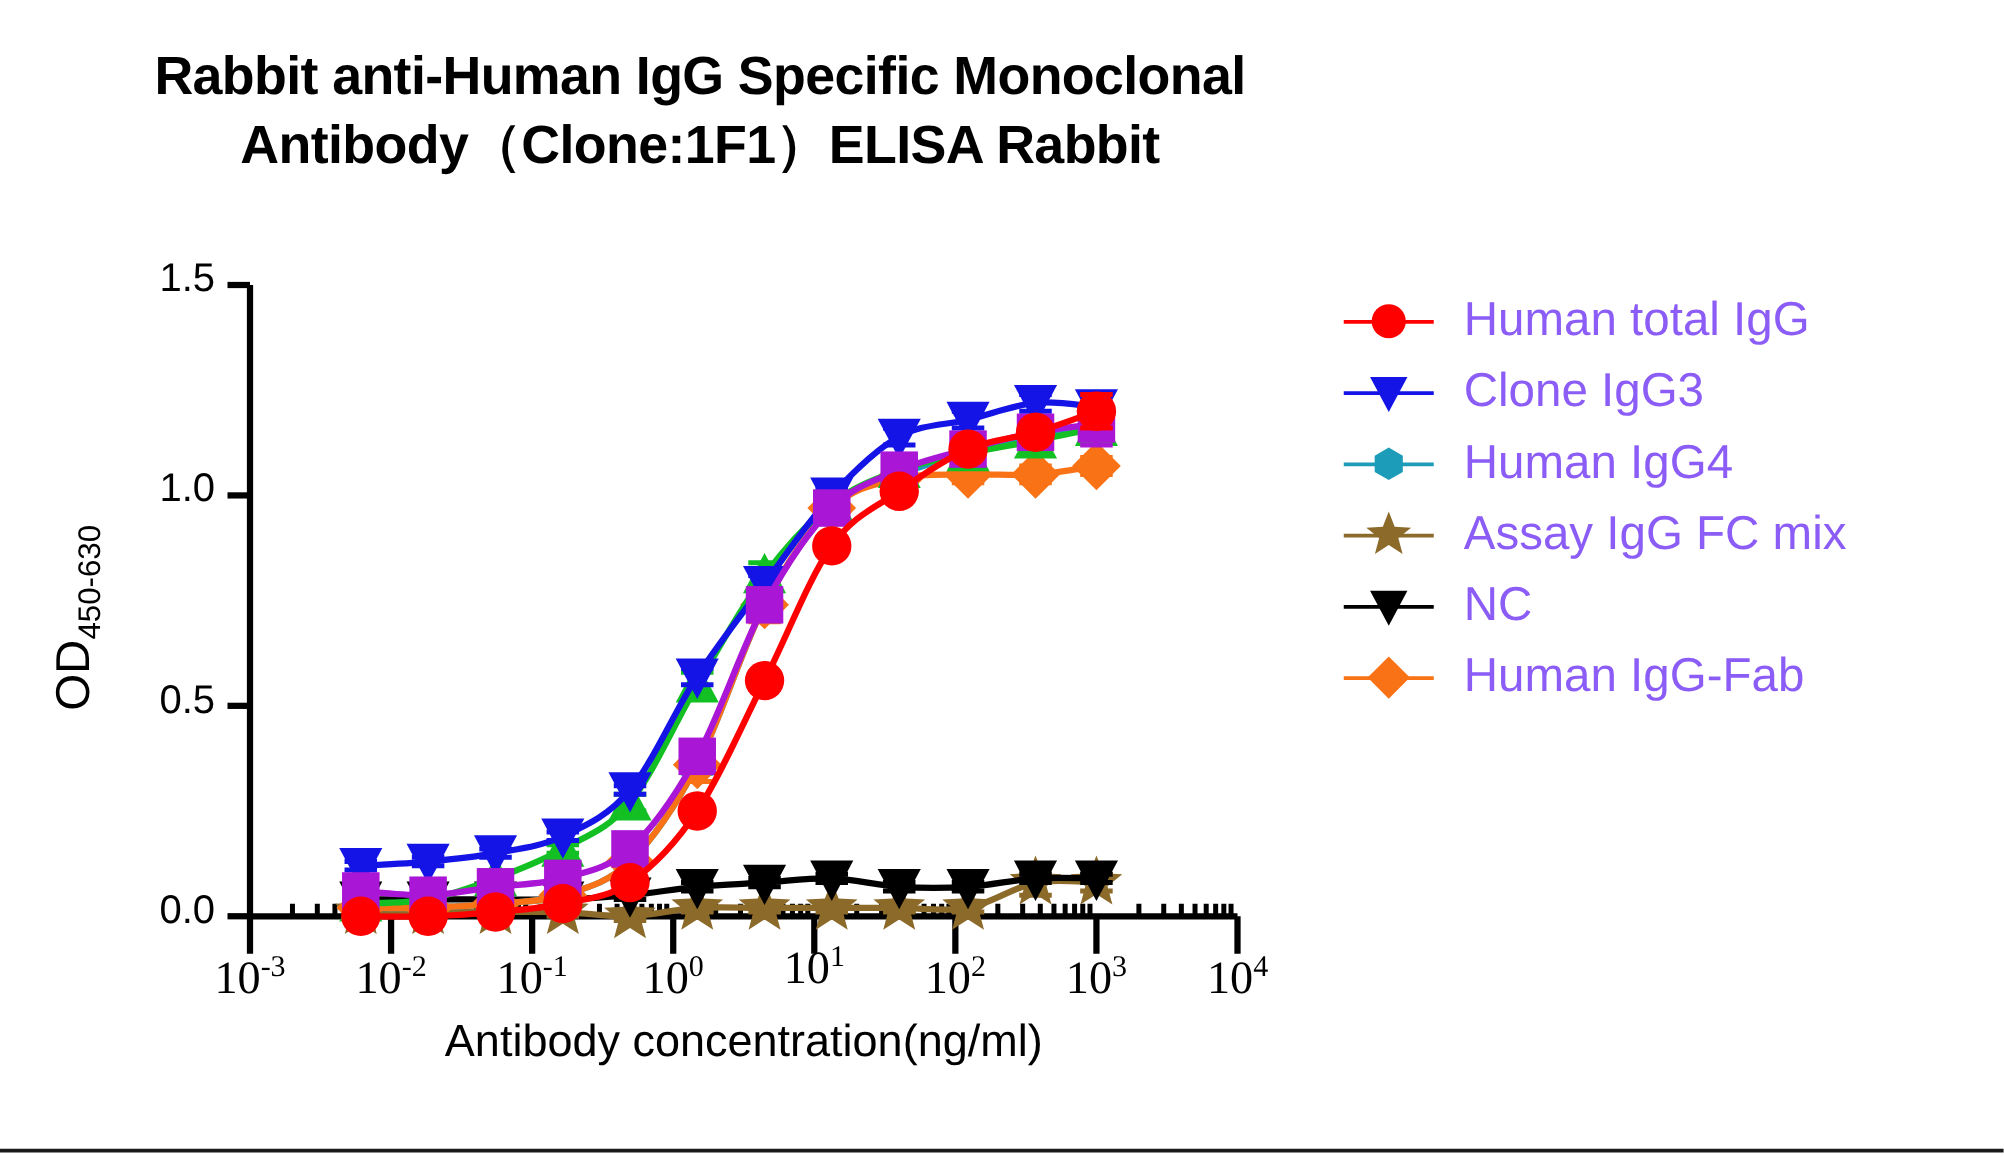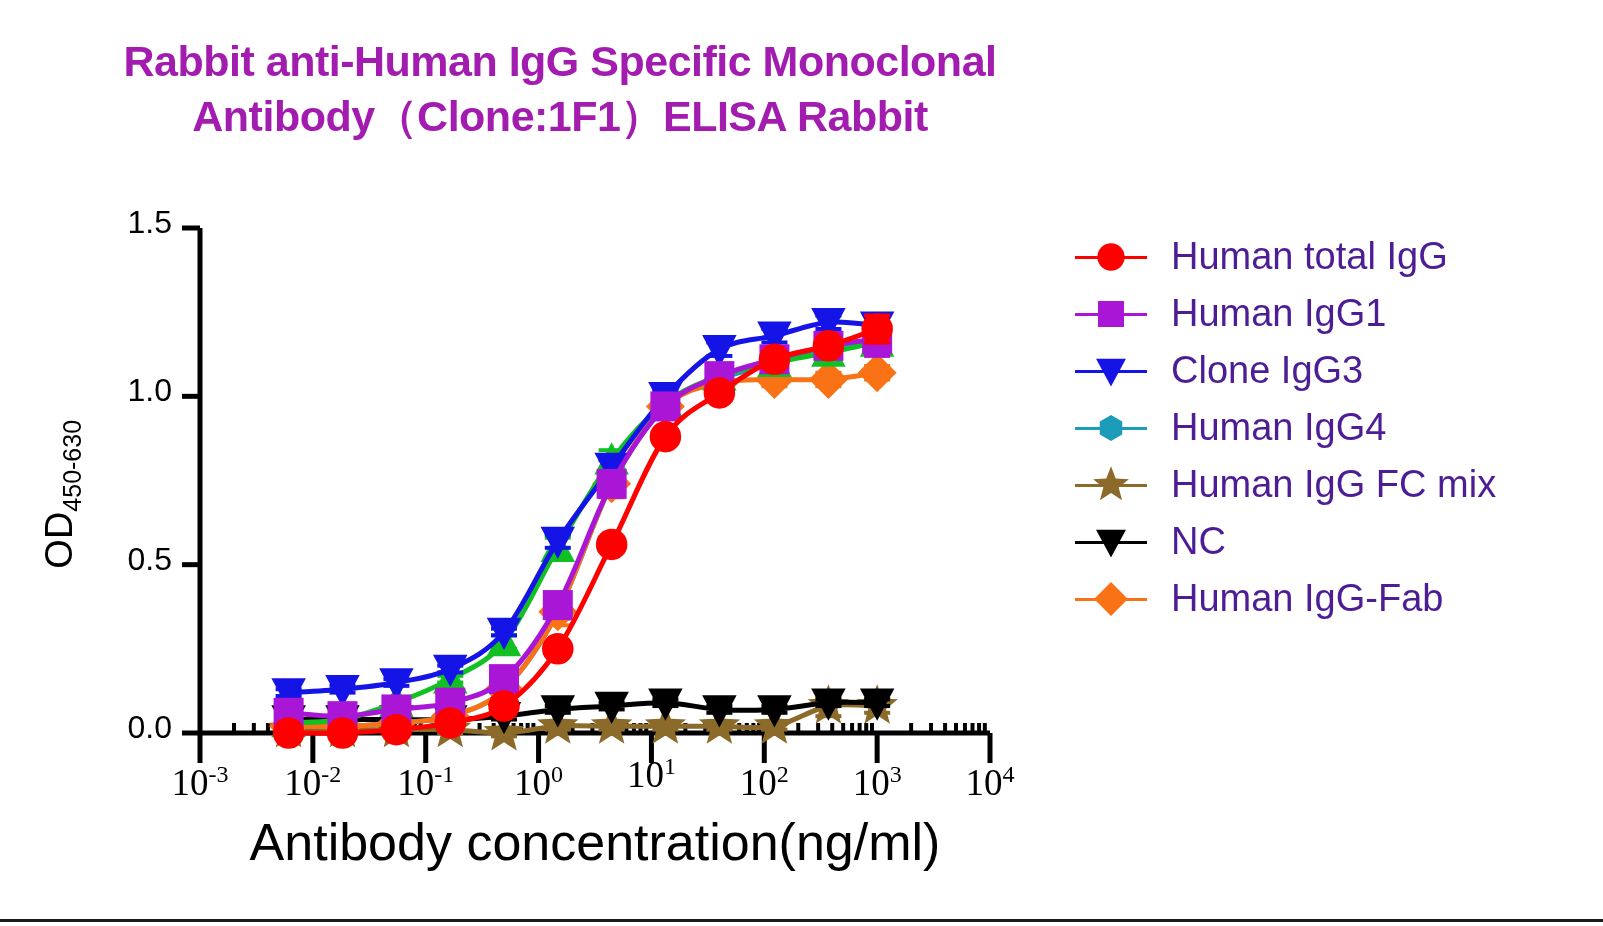--- a/index.html
+++ b/index.html
@@ -8,7 +8,7 @@
 
   .title{
     position:absolute;left:0;top:34px;width:1120px;
-    text-align:center;font-weight:bold;color:#a21caf;
+    text-align:center;font-weight:bold;color:#000000;
     font-size:43px;line-height:1.28;letter-spacing:-0.5px;
     font-family:"Liberation Sans",sans-serif;
   }

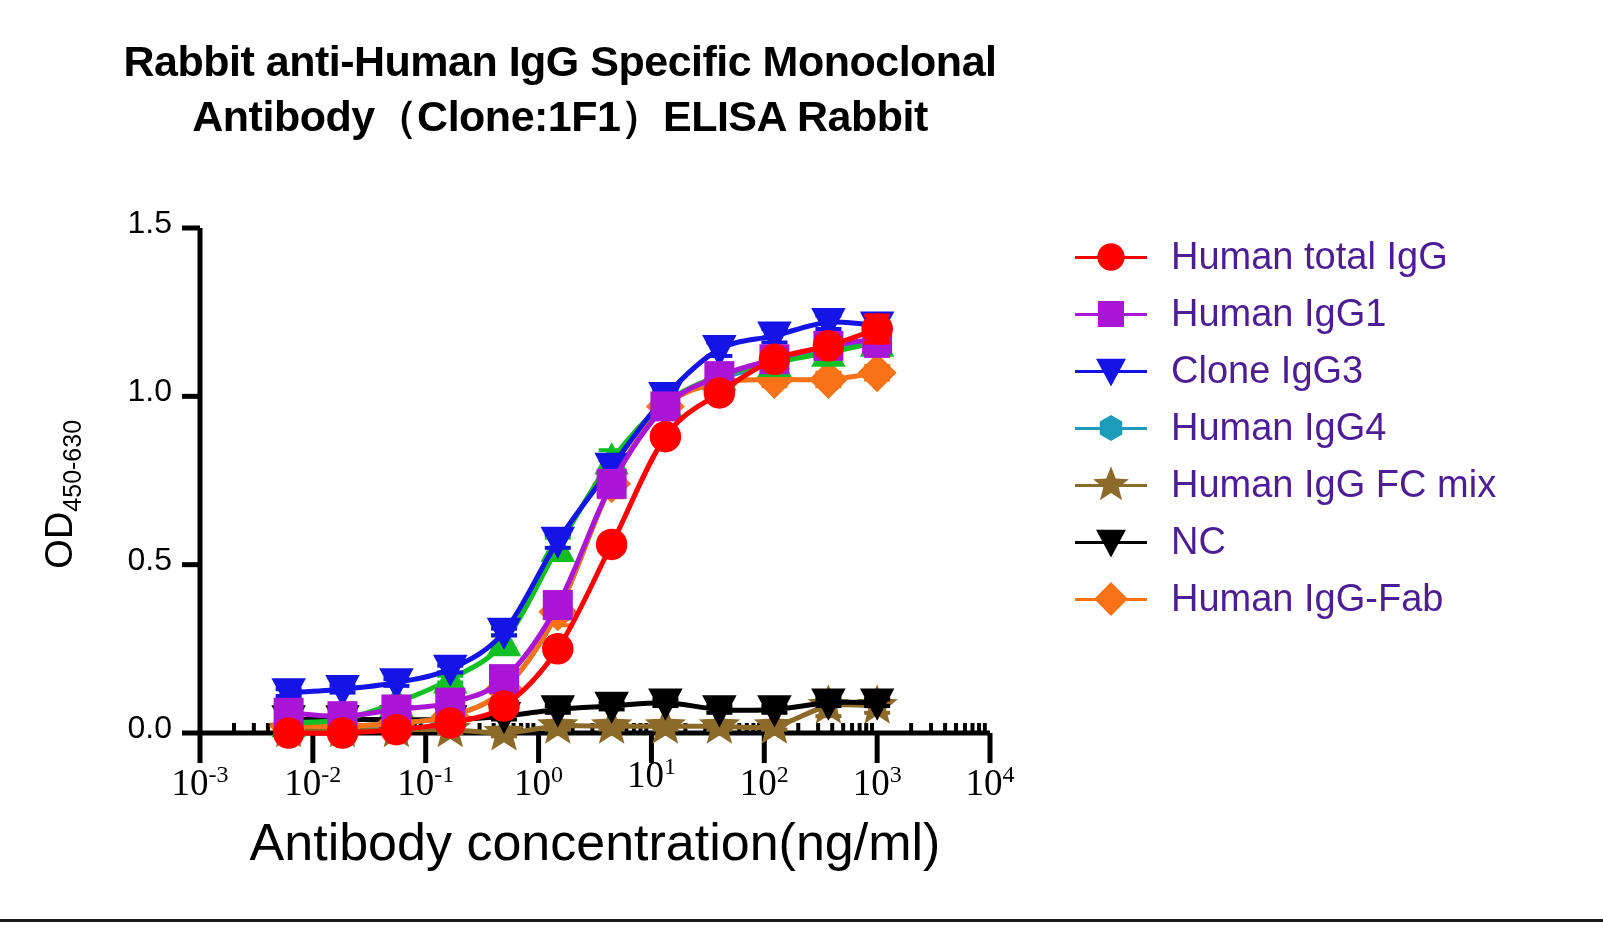--- a/index.html
+++ b/index.html
@@ -50,7 +50,7 @@
   .legline{position:absolute;left:0;top:19px;width:72px;height:3px;}
   .legmark{position:absolute;left:50%;top:50%;transform:translate(-50%,-50%);}
   .legtext{
-    font-size:38px;color:#4c1d95;white-space:nowrap;margin-left:24px;
+    font-size:38px;color:#8b5cf6;white-space:nowrap;margin-left:24px;
     font-family:"Liberation Sans",sans-serif;
   }
 

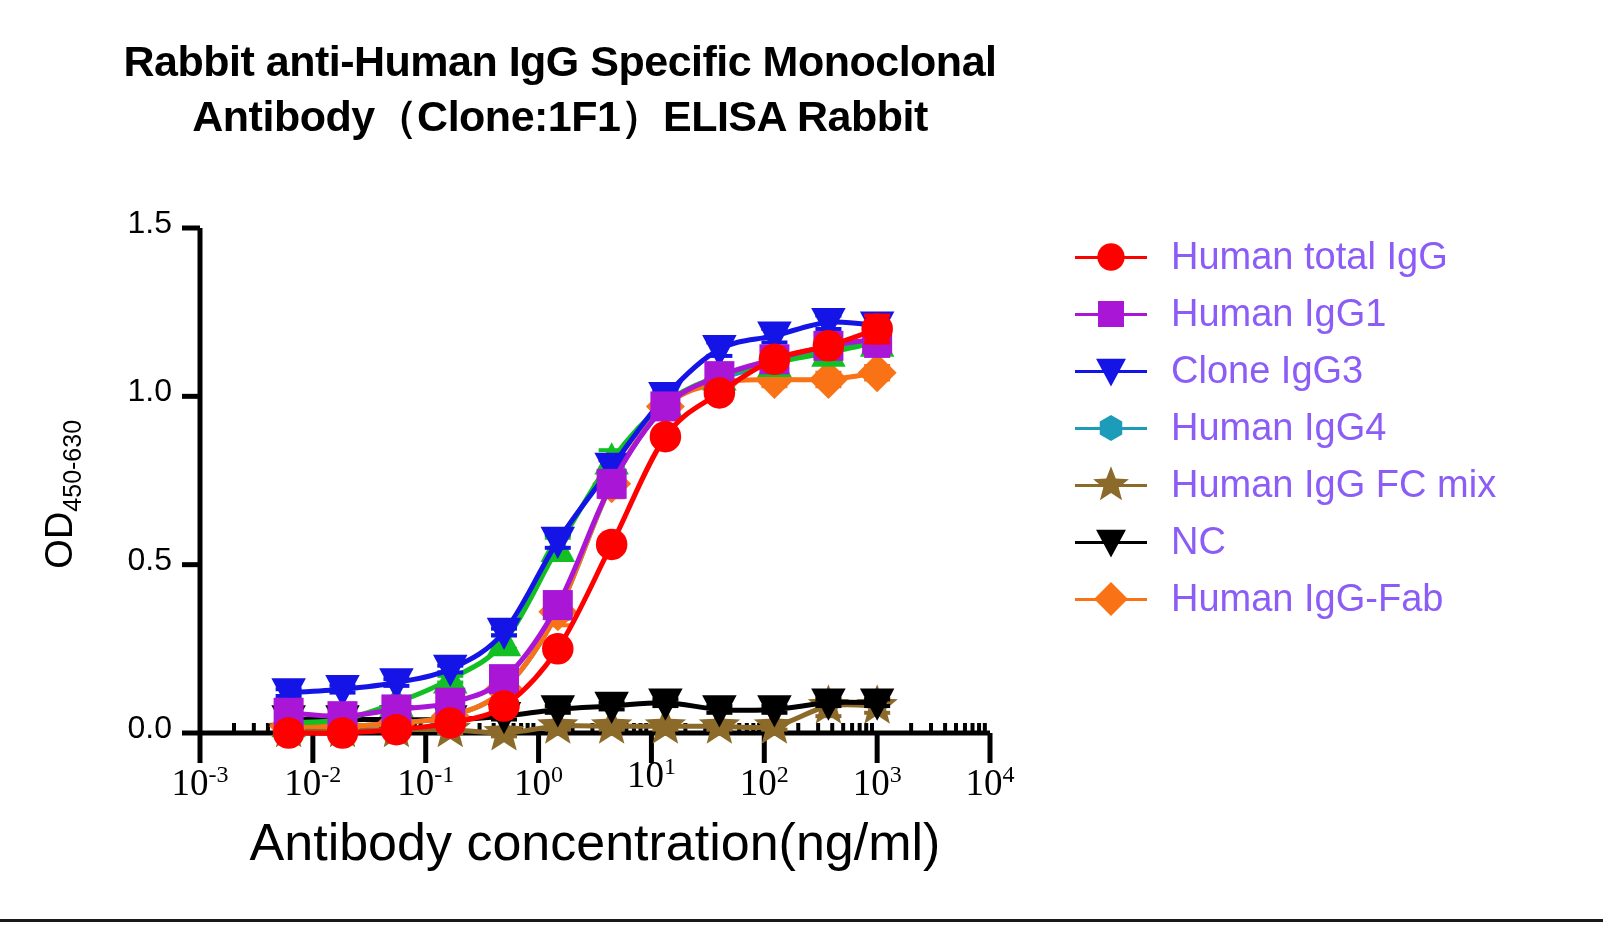--- a/index.html
+++ b/index.html
@@ -976,17 +976,6 @@
       </div>
       <div class="legrow">
         <div class="legsym">
-          <div class="legline" style="background: rgb(170, 22, 214);"></div>
-          <svg width="46" height="46" class="legmark">
-            <g>
-              <rect x="10" y="10" width="26" height="26" fill="#AA16D6"></rect>
-            </g>
-          </svg>
-        </div>
-        <div class="legtext">Human IgG1</div>
-      </div>
-      <div class="legrow">
-        <div class="legsym">
           <div class="legline" style="background: rgb(20, 20, 230);"></div>
           <svg width="46" height="46" class="legmark">
             <g>

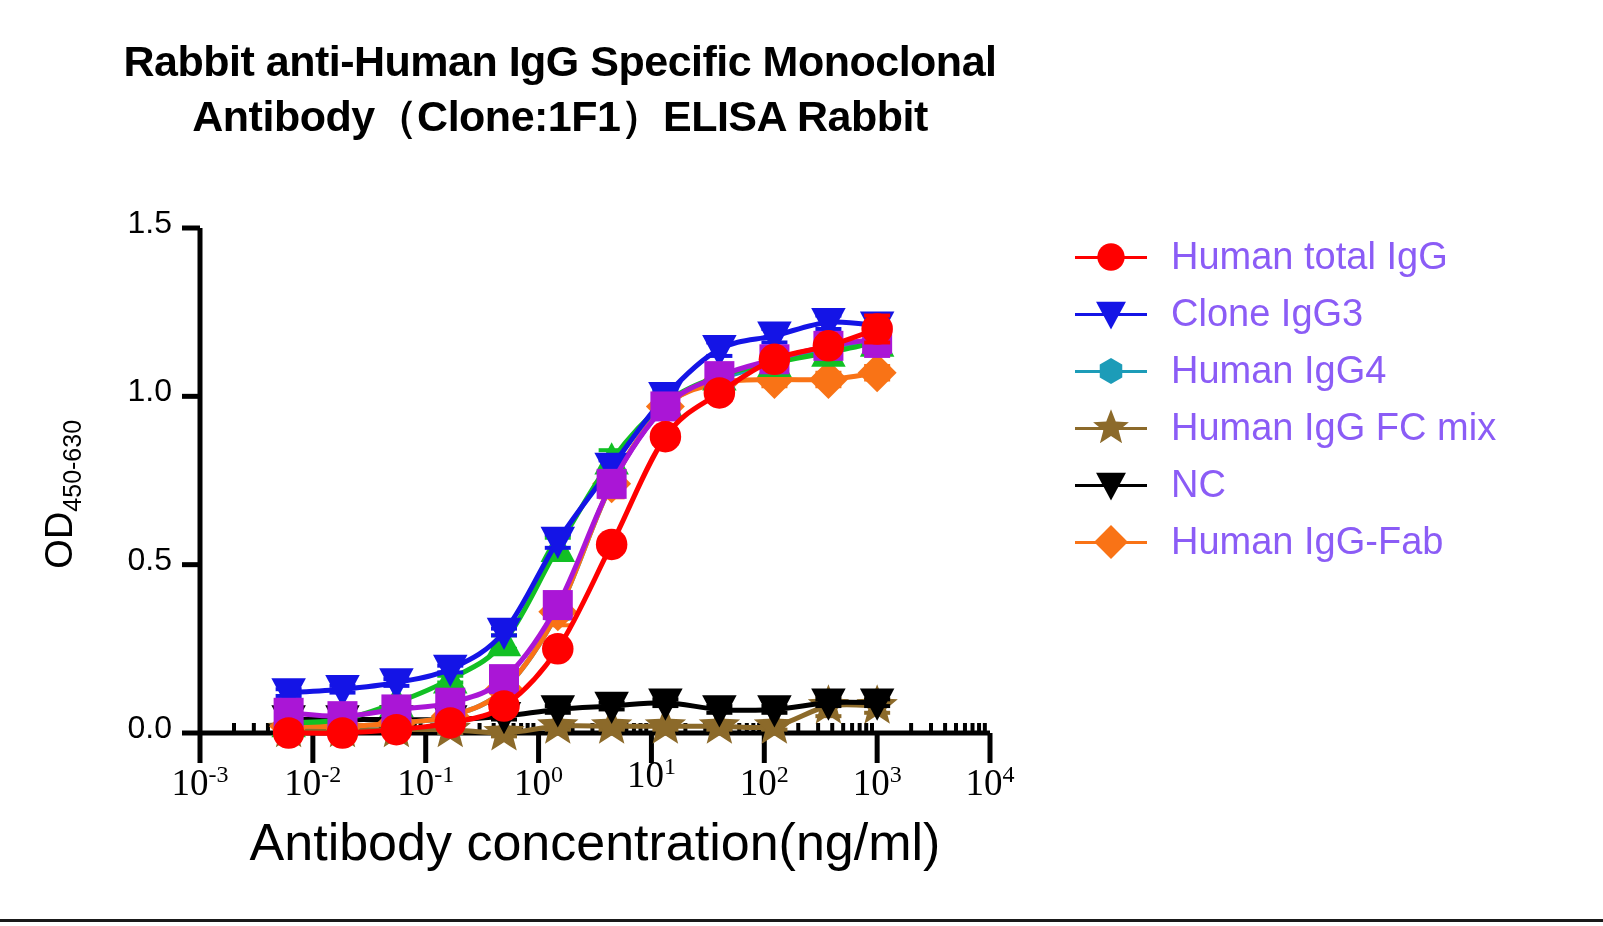--- a/index.html
+++ b/index.html
@@ -1005,7 +1005,7 @@
             </g>
           </svg>
         </div>
-        <div class="legtext">Human IgG FC mix</div>
+        <div class="legtext">Assay IgG FC mix</div>
       </div>
       <div class="legrow">
         <div class="legsym">

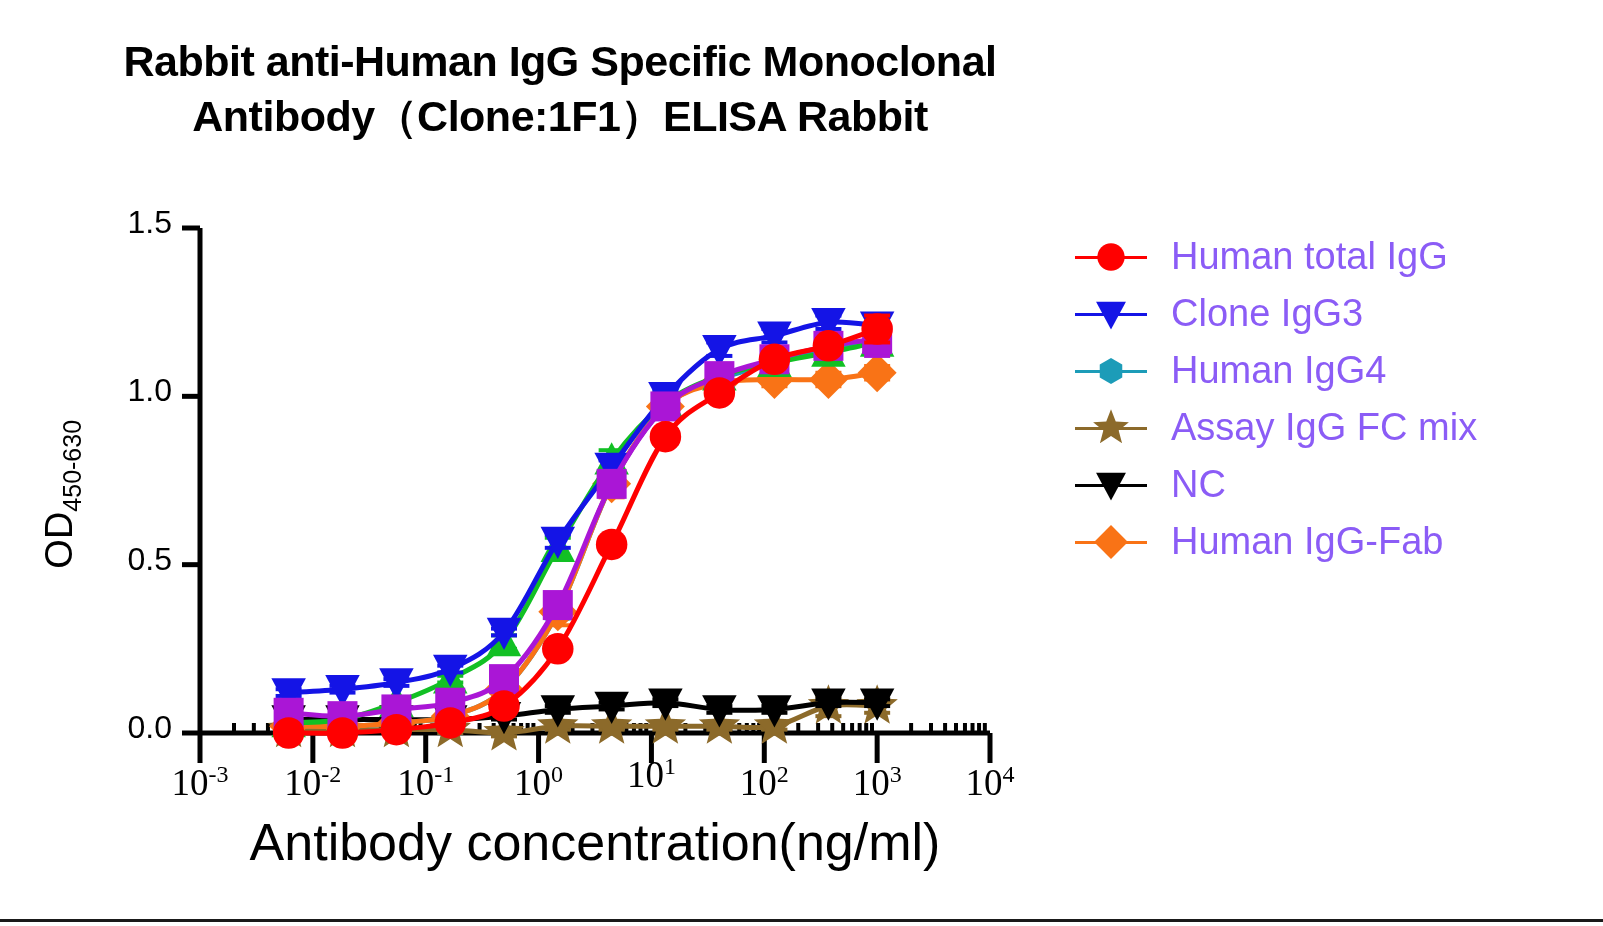--- a/index.html
+++ b/index.html
@@ -26,7 +26,7 @@
 
   .xlabel{
     position:absolute;left:200px;top:812px;width:790px;text-align:center;
-    font-size:52px;color:#000;font-family:"Liberation Sans",sans-serif;white-space:nowrap;
+    font-size:36px;color:#000;font-family:"Liberation Sans",sans-serif;white-space:nowrap;
   }
 
   .ytick{

